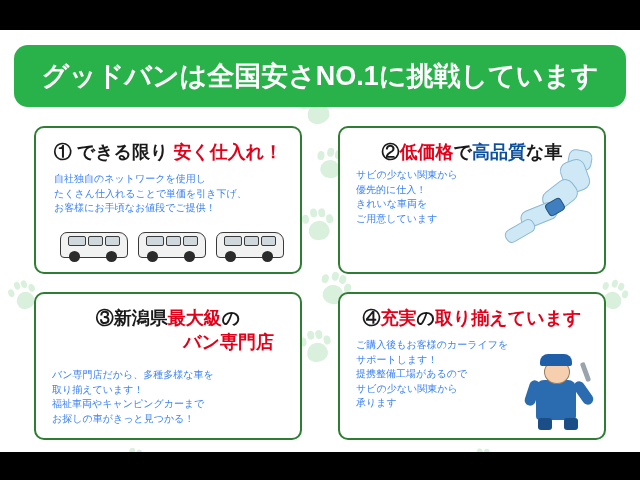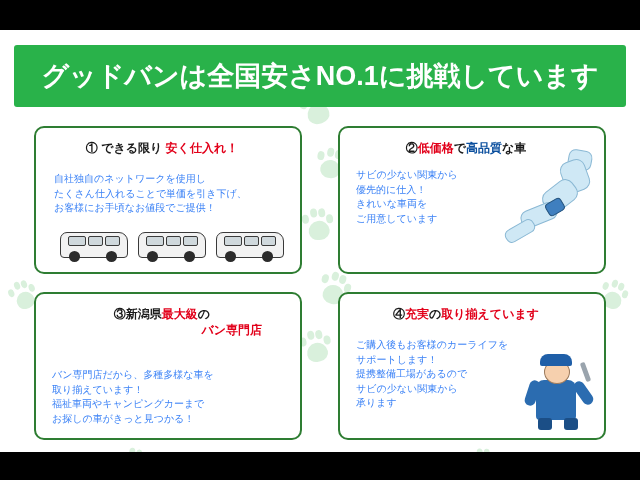--- a/index.html
+++ b/index.html
@@ -53,7 +53,7 @@
     width: 612px;
     height: 62px;
     background: #29b24a;
-    border-radius: 3px;
+    border-radius: 14px;
     display: flex;
     align-items: center;
     justify-content: center;

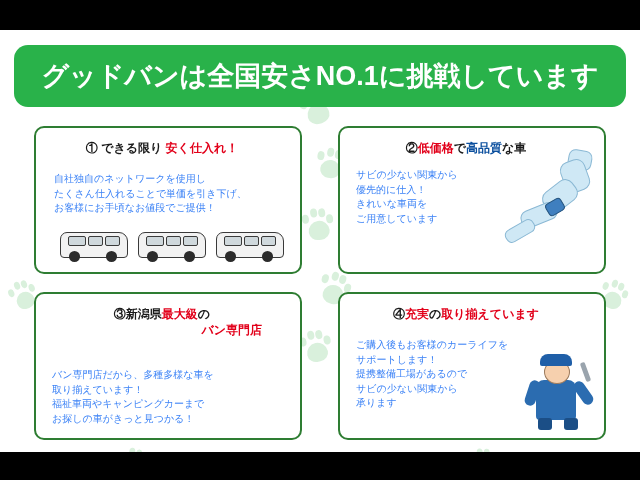--- a/index.html
+++ b/index.html
@@ -82,10 +82,10 @@
   .box-title {
     position: absolute;
     left: 0;
-    right: 12px;
+    right: 0;
     top: 12px;
     text-align: center;
-    font-size: 12px;
+    font-size: 18px;
     font-weight: bold;
     color: #1a1a1a;
     white-space: nowrap;

